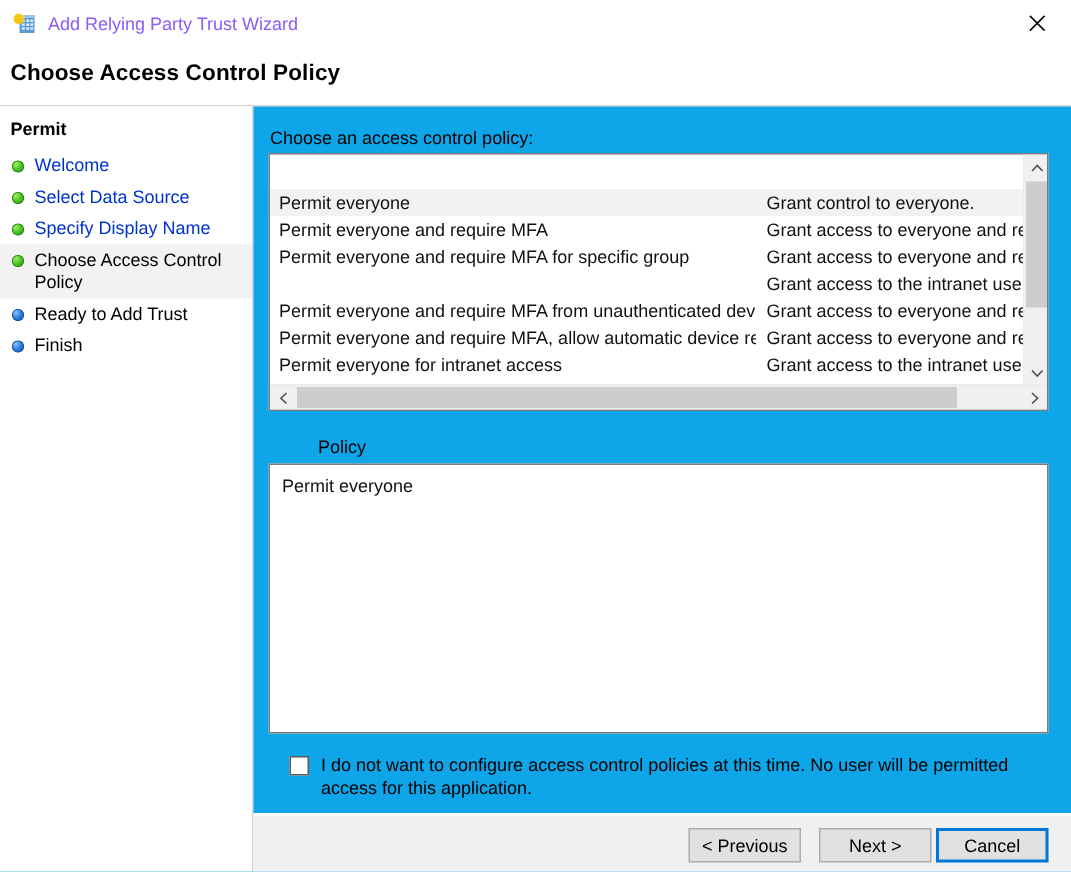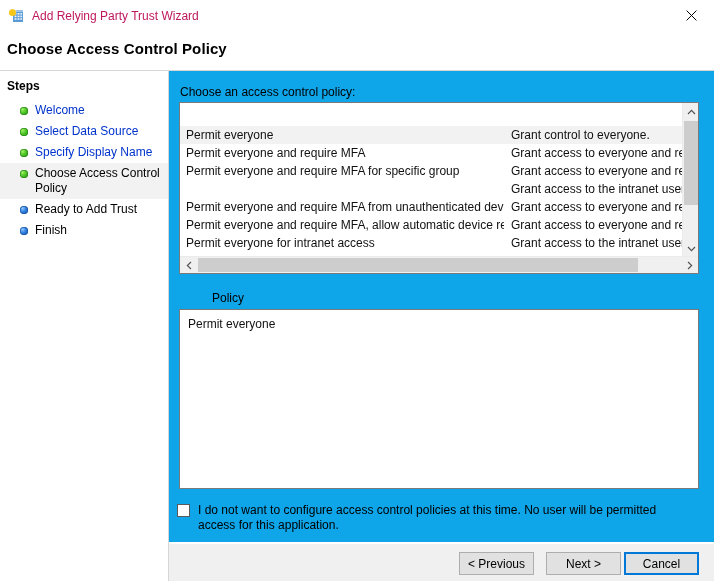--- a/index.html
+++ b/index.html
@@ -36,7 +36,7 @@
   .title-text {
     margin-left: 8px;
     font-size: 12px;
-    color: #be185d;
+    color: #8b5cf6;
     white-space: nowrap;
   }
   .close-btn {

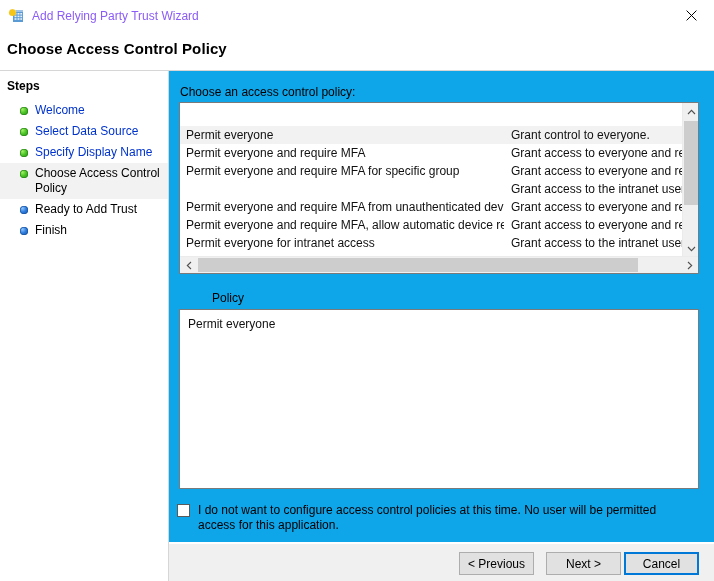--- a/index.html
+++ b/index.html
@@ -364,7 +364,7 @@
 <div class="header-rule"></div>
 
 <div class="sidebar">
-  <div class="steps-title">Steps</div>
+  <div class="steps-title">Permit</div>
   <div class="steps-list">
 
     <div class="step">

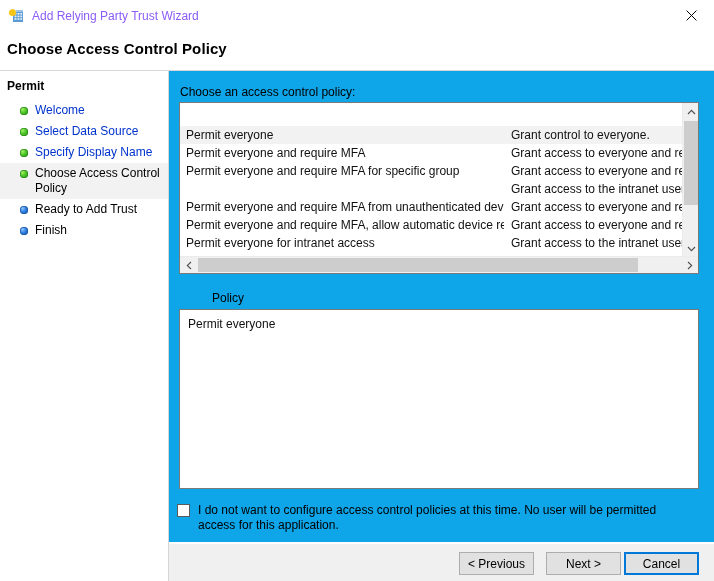--- a/index.html
+++ b/index.html
@@ -101,7 +101,7 @@
     position: relative;
     display: flex;
     align-items: flex-start;
-    padding: 3px 6px 3px 20px;
+    padding: 3px 6px 3px 8px;
     min-height: 15px;
     line-height: 15px;
     cursor: default;

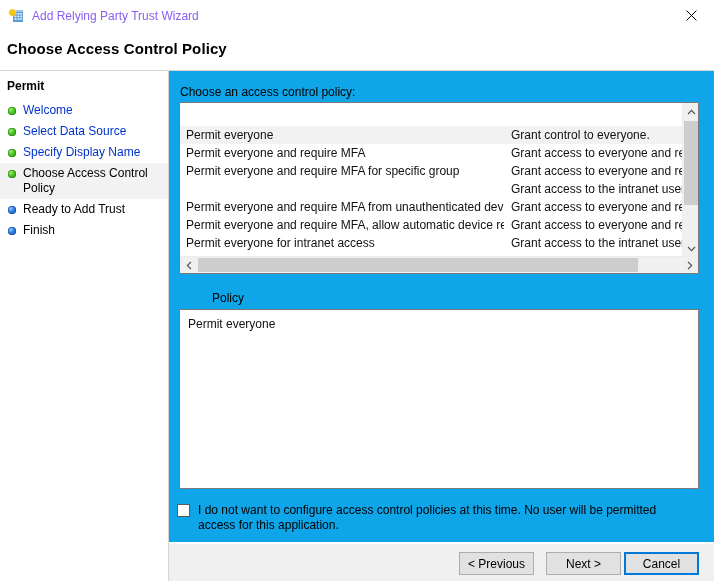--- a/index.html
+++ b/index.html
@@ -275,7 +275,7 @@
   
   .checkrow {
     position: absolute;
-    left: 8px; top: 432px;
+    left: 24px; top: 432px;
     width: 520px;
     display: flex;
     align-items: flex-start;

